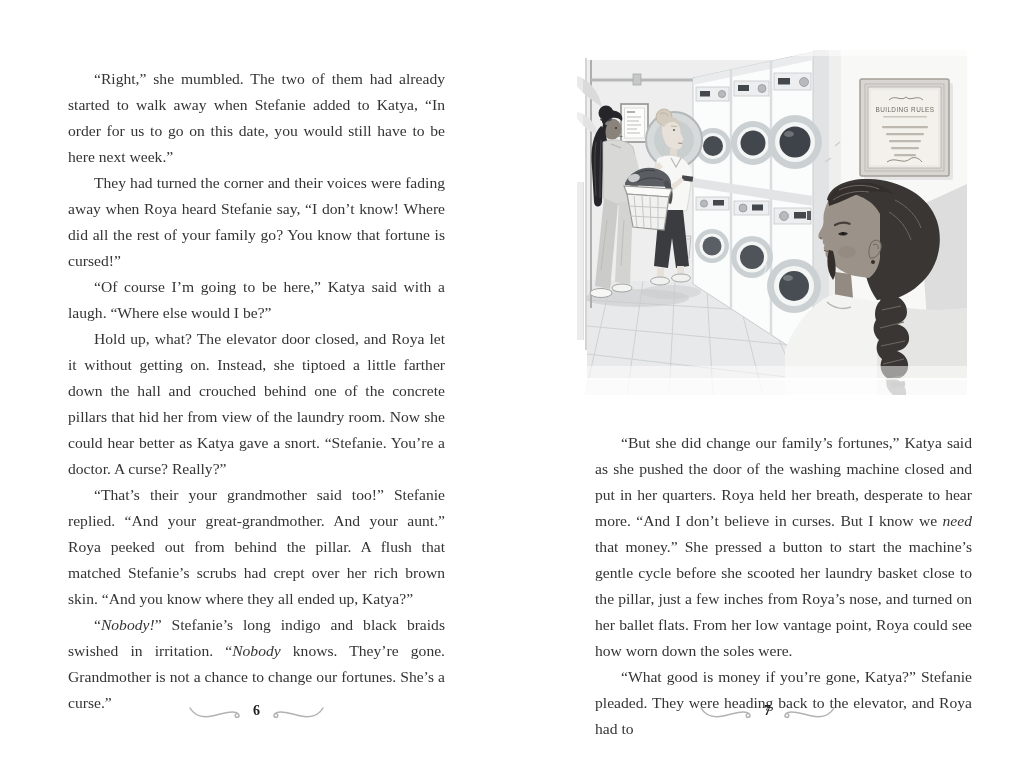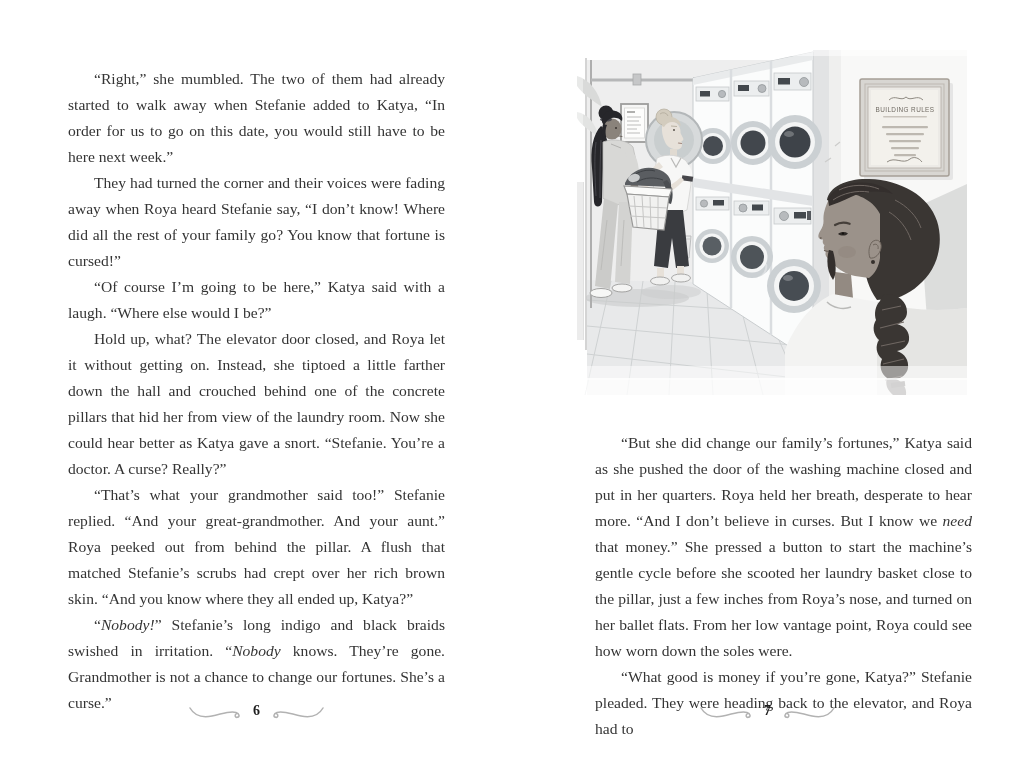--- a/index.html
+++ b/index.html
@@ -31,7 +31,7 @@
         <p>They had turned the corner and their voices were fading away when Roya heard Stefanie say, “I don’t know! Where did all the rest of your family go? You know that fortune is cursed!”</p>
         <p>“Of course I’m going to be here,” Katya said with a laugh. “Where else would I be?”</p>
         <p>Hold up, what? The elevator door closed, and Roya let it without getting on. Instead, she tiptoed a little farther down the hall and crouched behind one of the concrete pillars that hid her from view of the laundry room. Now she could hear better as Katya gave a snort. “Stefanie. You’re a doctor. A curse? Really?”</p>
-        <p>“That’s what your grandmother said too!” Stefanie replied. “And your great-grandmother. And your aunt.” Roya peeked out from behind the pillar. A flush that matched Stefanie’s scrubs had crept over her rich brown skin. “And you know where they all ended up, Katya?”</p>
+        <p>“That’s their your grandmother said too!” Stefanie replied. “And your great-grandmother. And your aunt.” Roya peeked out from behind the pillar. A flush that matched Stefanie’s scrubs had crept over her rich brown skin. “And you know where they all ended up, Katya?”</p>
         <p>“<em>Nobody!</em>” Stefanie’s long indigo and black braids swished in irritation. “<em>Nobody</em> knows. They’re gone. Grandmother is not a chance to change our fortunes. She’s a curse.”</p>
       </div>
     <footer class="pageno-row">

